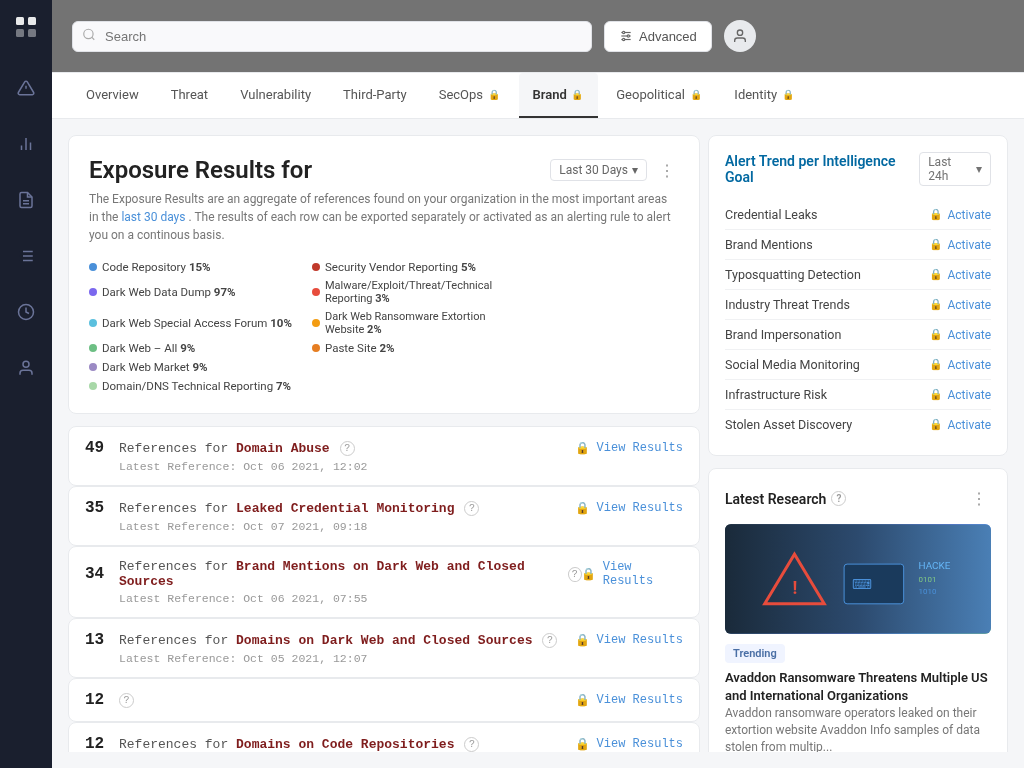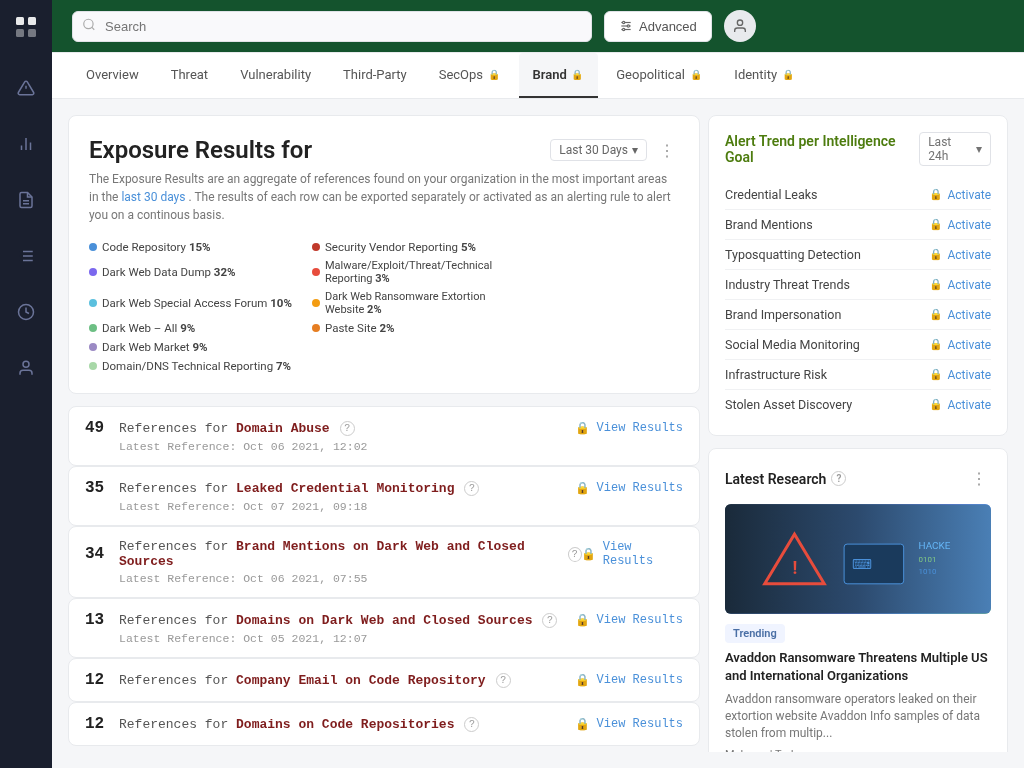--- a/index.html
+++ b/index.html
@@ -53,8 +53,8 @@
 
     
     .topbar {
-      background: #14532d;
-      padding: 10px 20px;
+      background: #737373;
+      padding: 20px 20px;
       display: flex;
       align-items: center;
       gap: 12px;

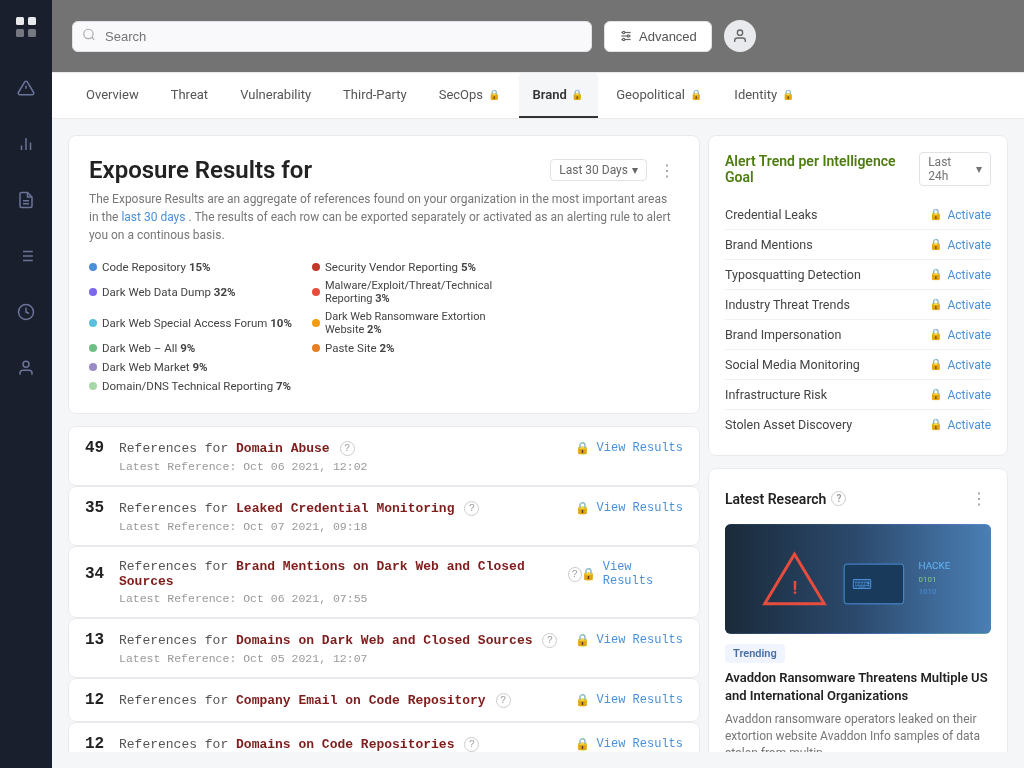--- a/index.html
+++ b/index.html
@@ -323,7 +323,7 @@
     .alert-title {
       font-size: 14px;
       font-weight: 600;
-      color: #4d7c0f;
+      color: #0369a1;
     }
     .time-badge {
       display: flex;

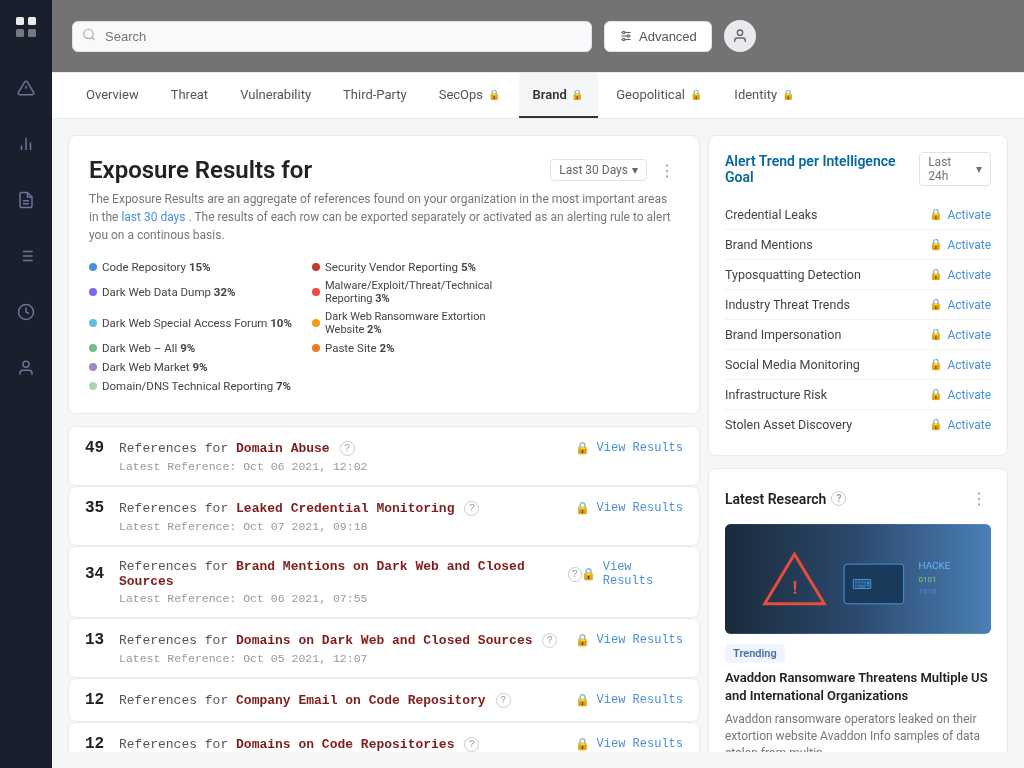--- a/index.html
+++ b/index.html
@@ -575,7 +575,7 @@
             </div>
             <div class="legend-item">
               <div class="legend-dot" style="background:#7b68ee"></div>
-              <span>Dark Web Data Dump <strong>32%</strong></span>
+              <span>Dark Web Data Dump <strong>97%</strong></span>
             </div>
             <div class="legend-item">
               <div class="legend-dot" style="background:#e74c3c"></div>

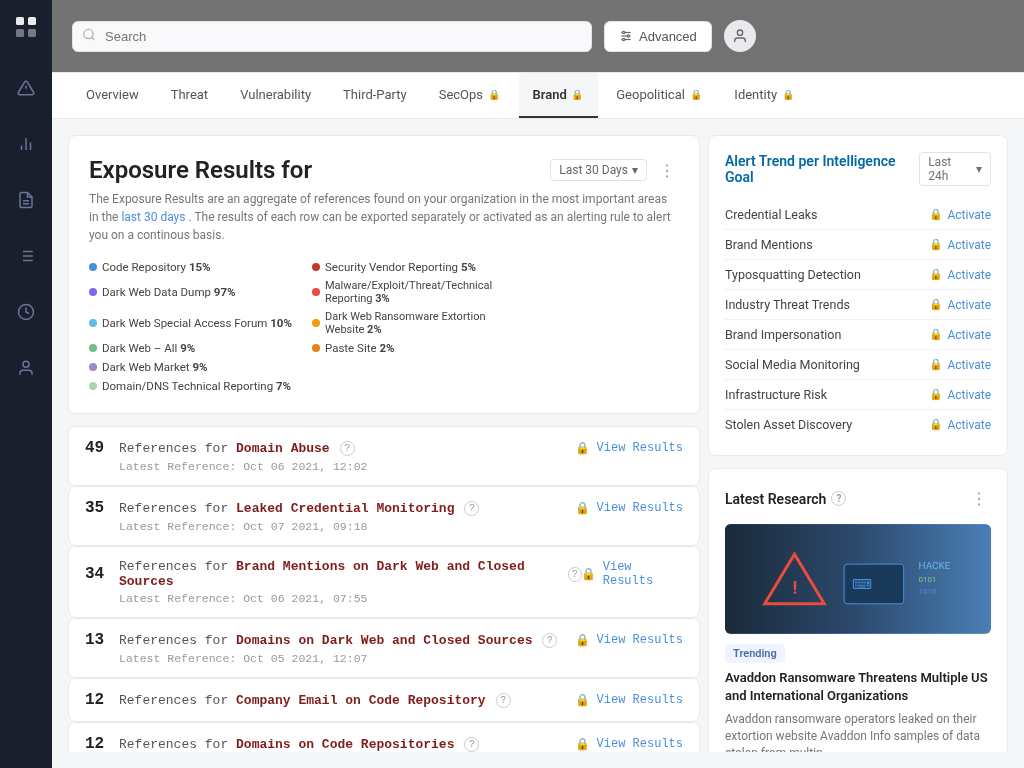--- a/index.html
+++ b/index.html
@@ -404,7 +404,7 @@
       font-weight: 600;
       color: #222;
       line-height: 1.4;
-      margin-bottom: 6px;
+      margin-bottom: 0;
     }
     .research-snippet {
       font-size: 12px;

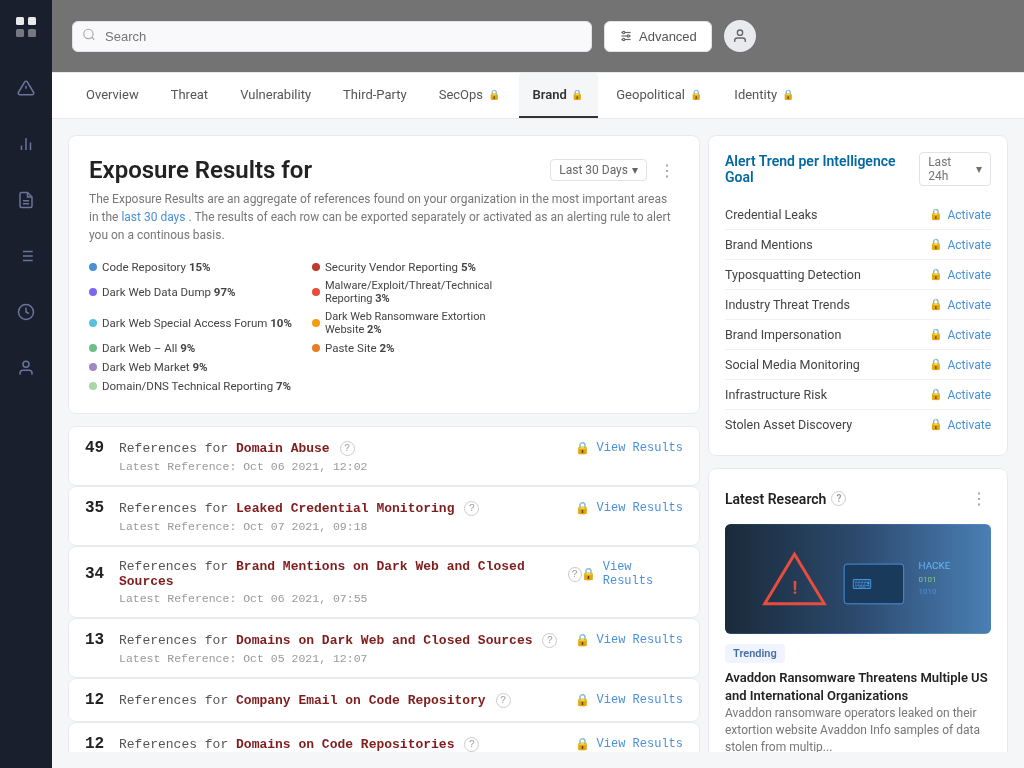--- a/index.html
+++ b/index.html
@@ -671,7 +671,6 @@
       <div class="ref-top">
         <div class="ref-left">
           <span class="ref-count">12</span>
-          <span class="ref-label">References for <strong>Company Email on Code Repository</strong></span>
           <span class="question-icon">?</span>
         </div>
         <div class="ref-right">

